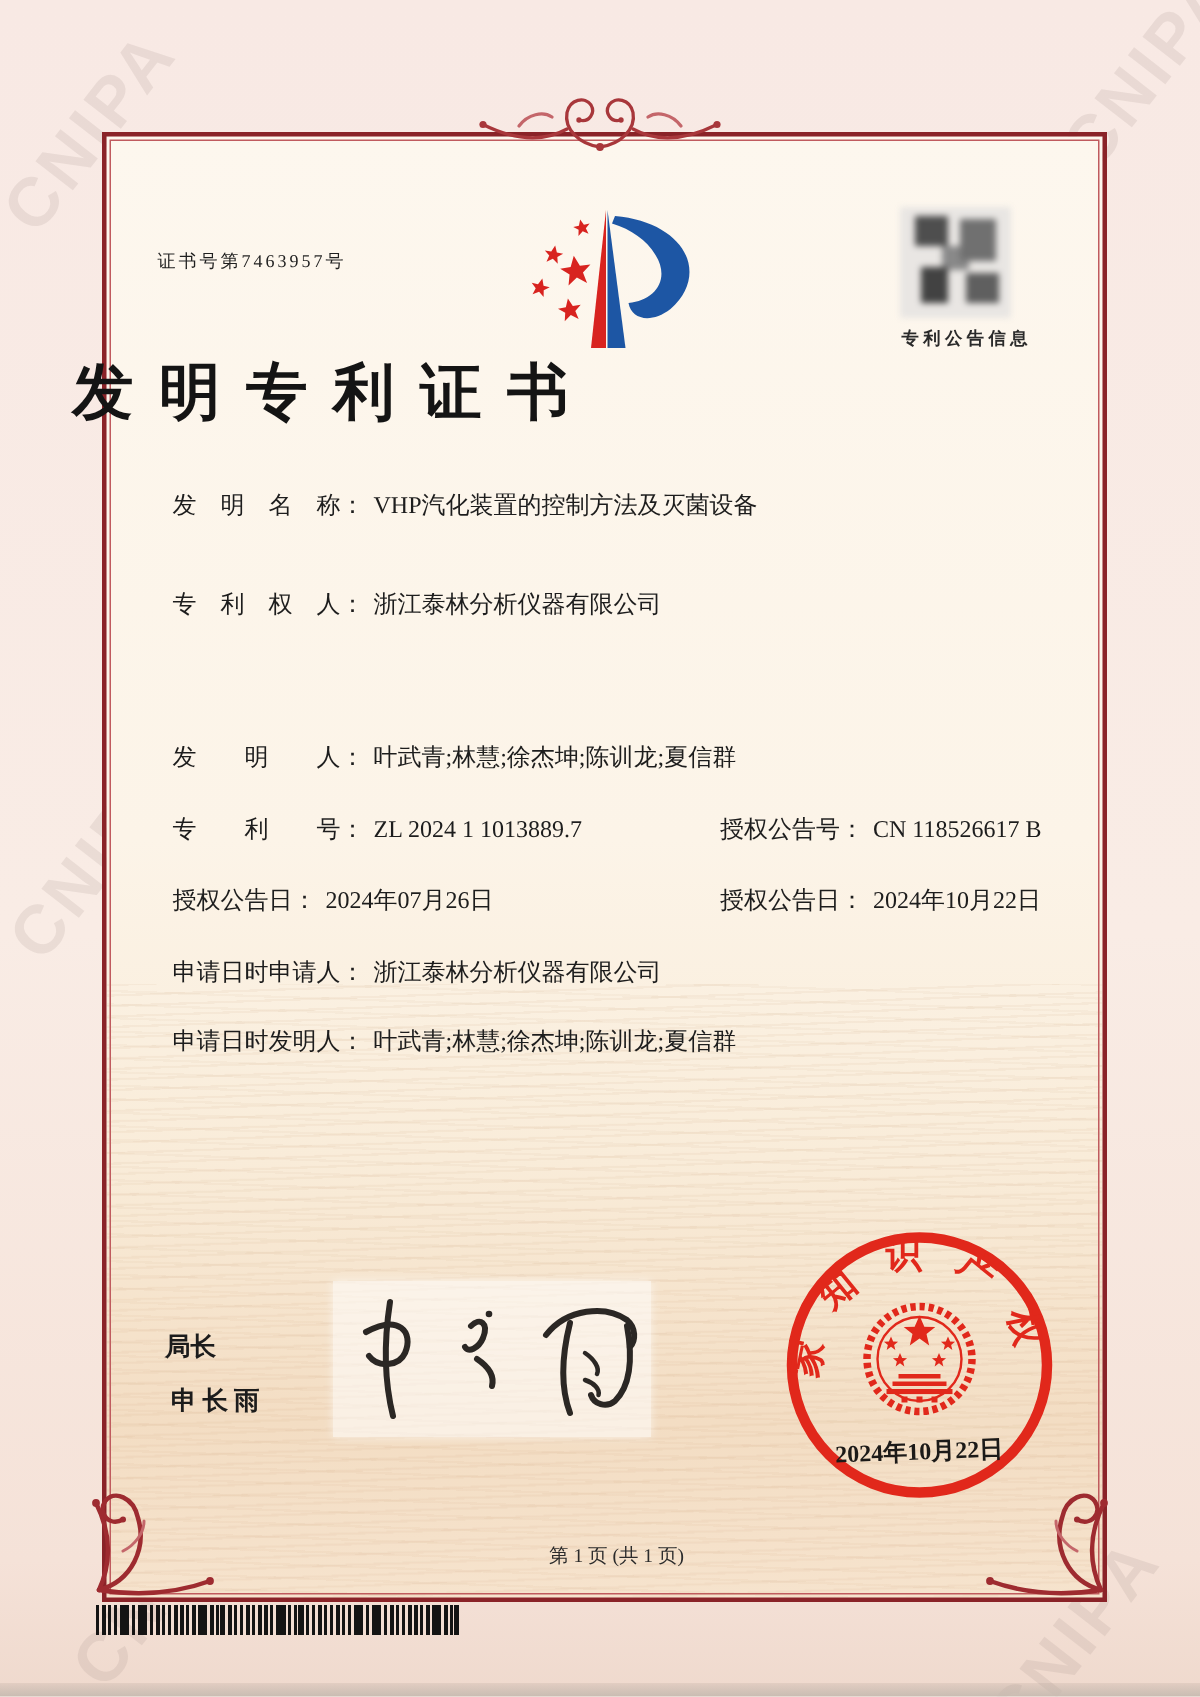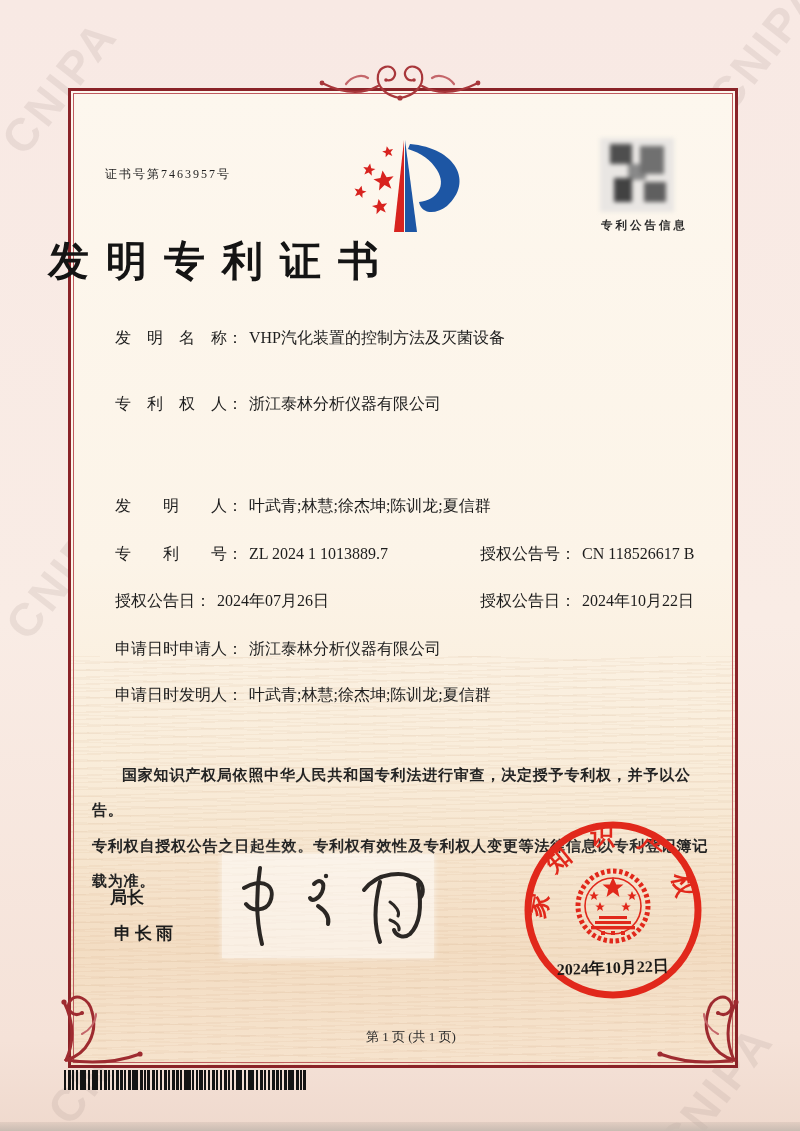--- a/index.html
+++ b/index.html
@@ -176,10 +176,6 @@
     <span class="lbl">申请日时申请人：</span><span class="val">浙江泰林分析仪器有限公司</span>
   </div>
 
-  <div class="decl">
-    <span class="ind">国家知识产权局依照中华人民共和国专利法进行审查，决定授予专利权，并予以公告。</span>
-    <span>专利权自授权公告之日起生效。专利权有效性及专利权人变更等法律信息以专利登记簿记载为准。</span>
-  </div>
 
   <div class="director-title">局长</div>
   <div class="director-name">申长雨</div>

